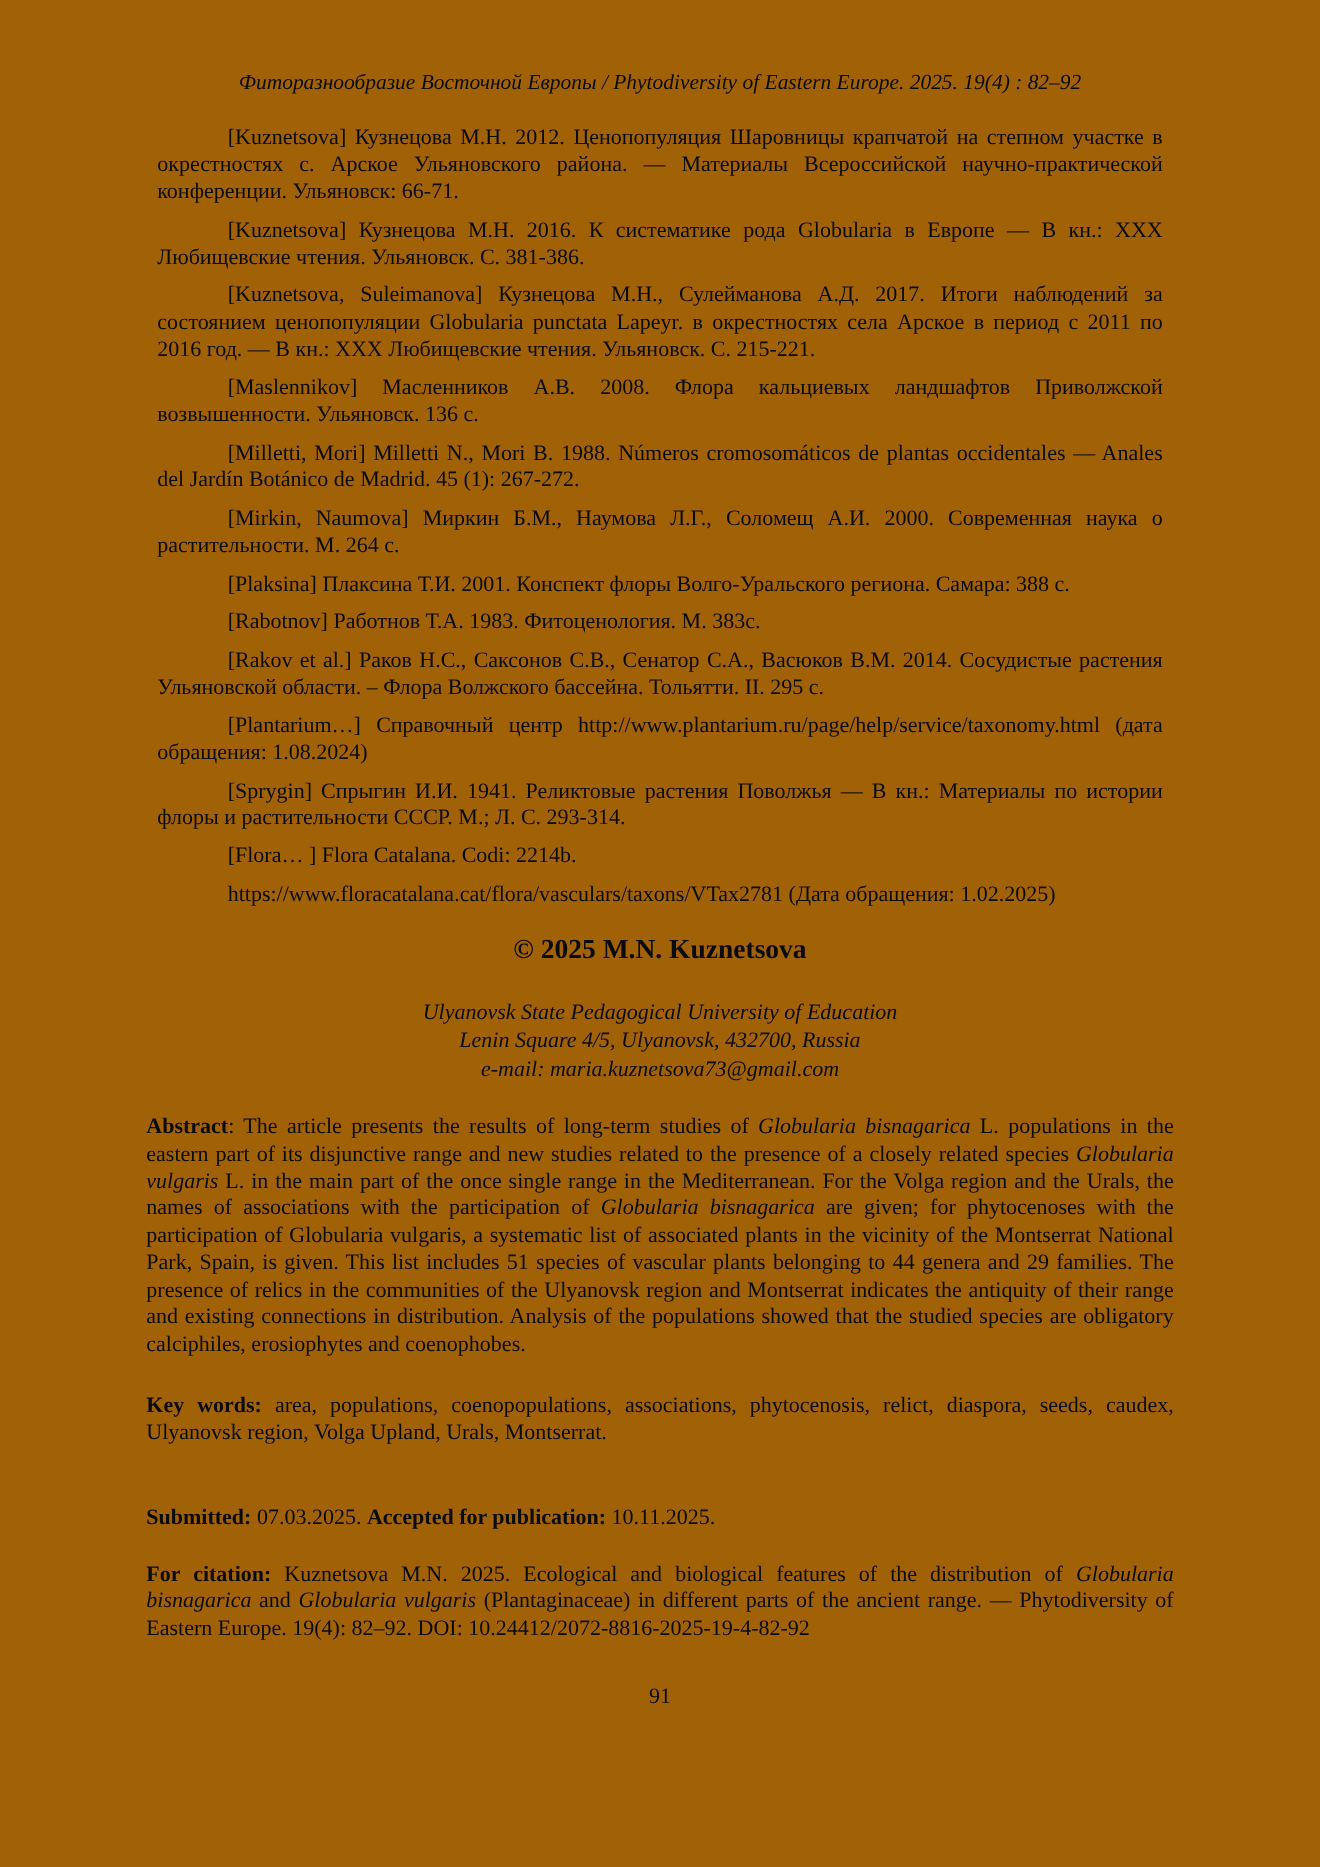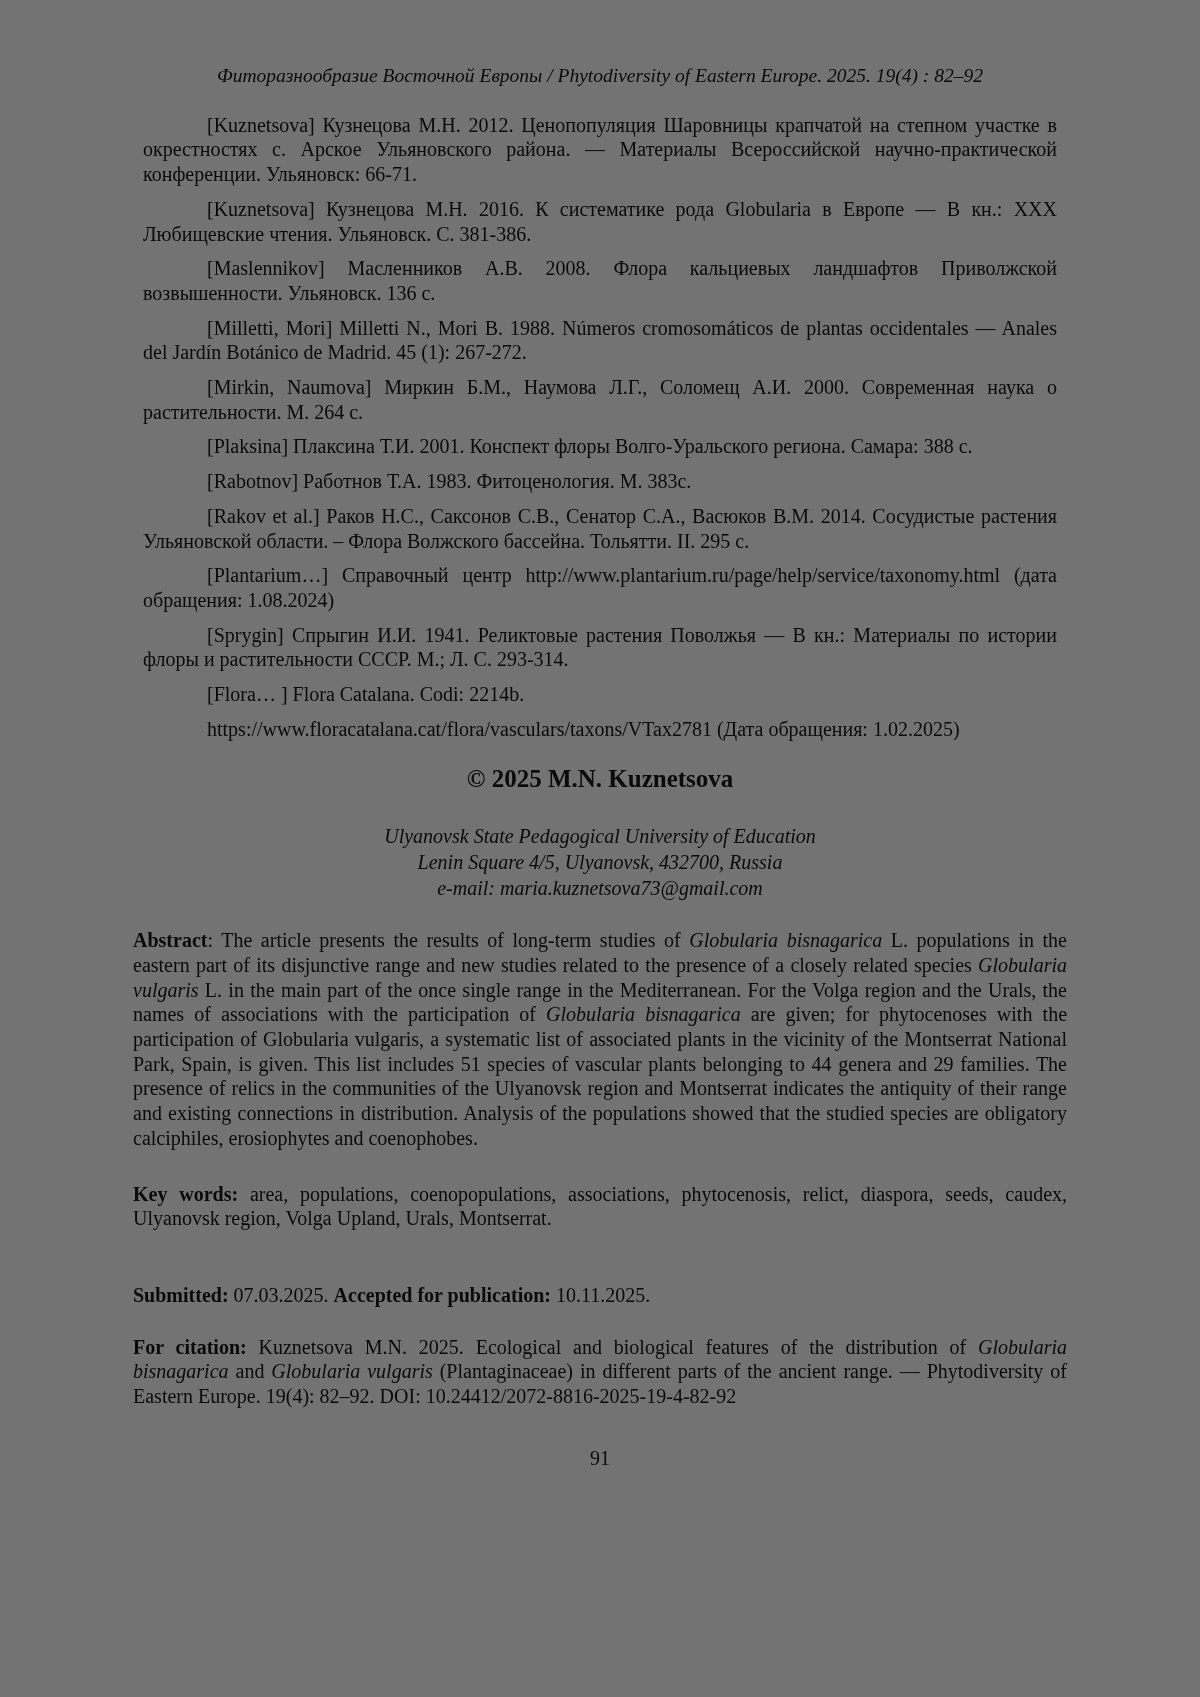--- a/index.html
+++ b/index.html
@@ -5,7 +5,7 @@
   html,body{margin:0;padding:0;background:#ffffff;}
   .page{
     width:1200px;height:1697px;box-sizing:border-box;
-    padding:64px 133px 0 133px;background:#737373;overflow:hidden;
+    padding:64px 133px 0 133px;background:#a16207;overflow:hidden;
     font-family:"Liberation Serif","DejaVu Serif",serif;
     color:#0a0a0a;font-size:20px;line-height:24.7px;
   }

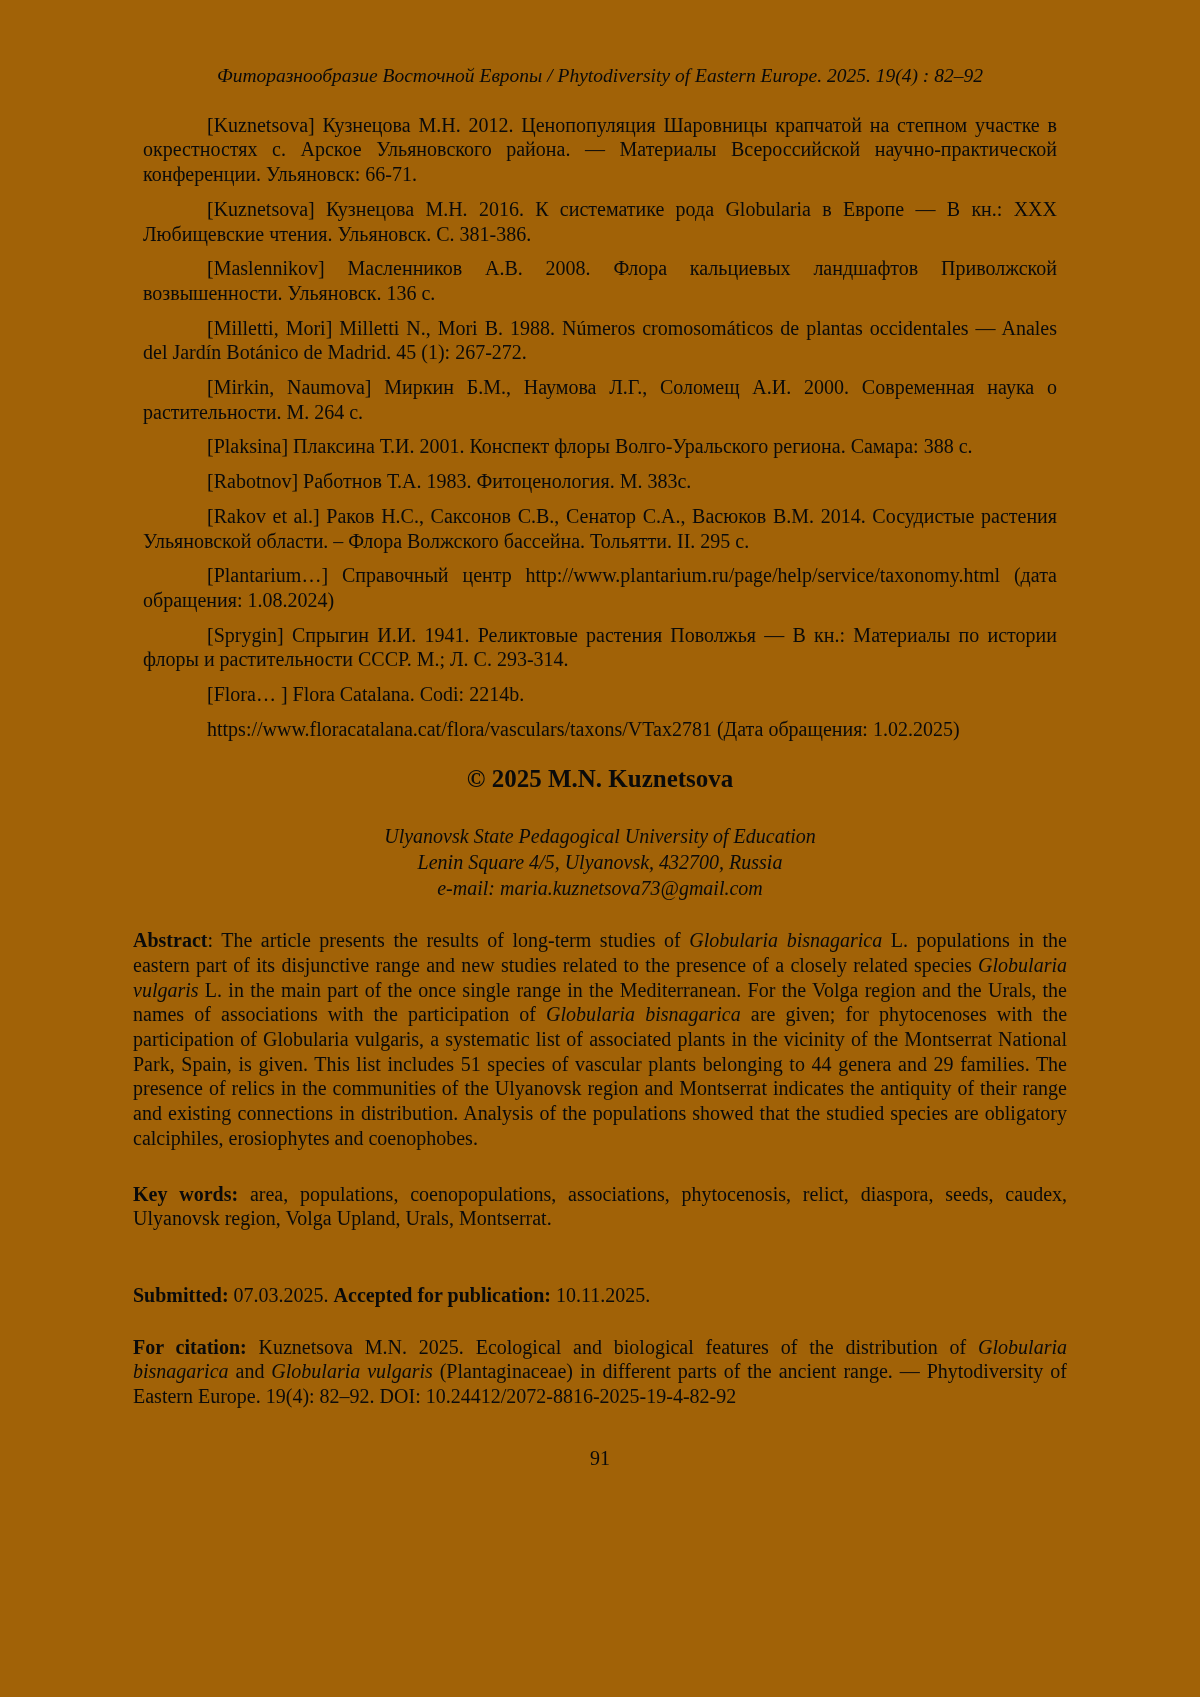--- a/index.html
+++ b/index.html
@@ -45,6 +45,7 @@
   <section class="refs">
     <p>[Kuznetsova] Кузнецова М.Н. 2012. Ценопопуляция Шаровницы крапчатой на степном участке в окрестностях с. Арское Ульяновского района. — Материалы Всероссийской научно-практической конференции. Ульяновск: 66-71.</p>
     <p>[Kuznetsova] Кузнецова М.Н. 2016. К систематике рода Globularia в Европе — В кн.: XXX Любищевские чтения. Ульяновск. С. 381-386.</p>
+    <p>[Kuznetsova, Suleimanova] Кузнецова М.Н., Сулейманова А.Д. 2017. Итоги наблюдений за состоянием ценопопуляции Globularia punctata Lapeyr. в окрестностях села Арское в период с 2011 по 2016 год. — В кн.: XXX Любищевские чтения. Ульяновск. С. 215-221.</p>
     <p>[Maslennikov] Масленников А.В. 2008. Флора кальциевых ландшафтов Приволжской возвышенности. Ульяновск. 136 с.</p>
     <p>[Milletti, Mori] Milletti N., Mori B. 1988. Números cromosomáticos de plantas occidentales — Anales del Jardín Botánico de Madrid. 45 (1): 267-272.</p>
     <p>[Mirkin, Naumova] Миркин Б.М., Наумова Л.Г., Соломещ А.И. 2000. Современная наука о растительности. М. 264 с.</p>

